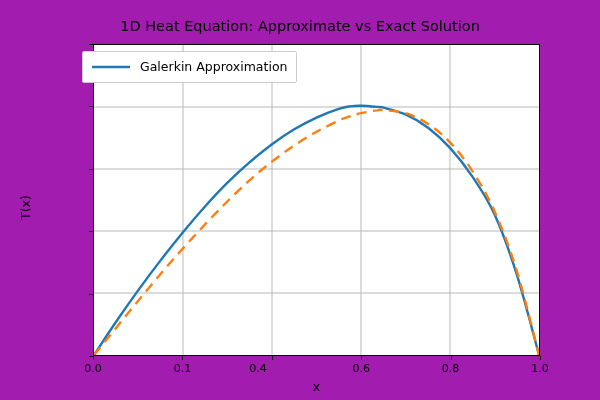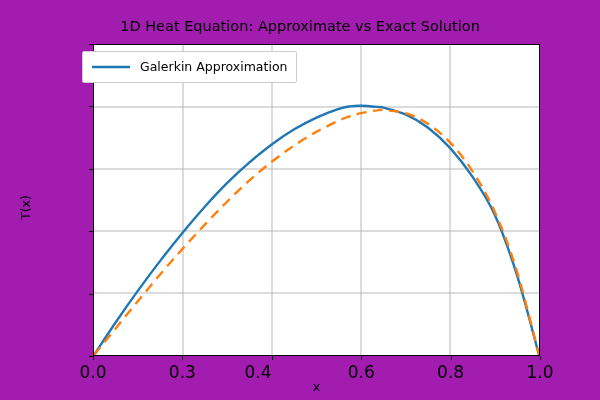--- a/index.html
+++ b/index.html
@@ -47,7 +47,7 @@
     position: absolute;
     top: 362px;
     text-align: center;
-    font-size: 17px;
+    font-size: 11px;
     color: #000000;
     transform: translateX(-50%);
     white-space: nowrap;

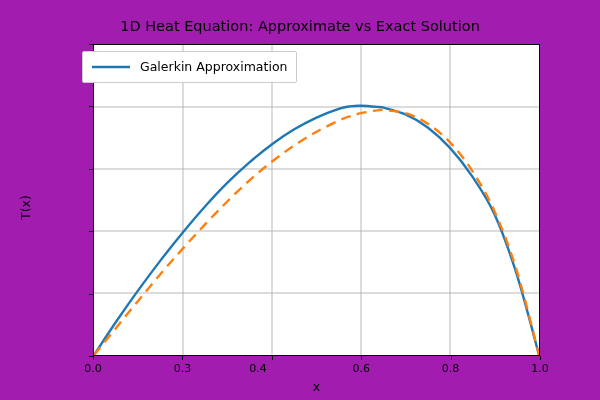--- a/index.html
+++ b/index.html
@@ -144,7 +144,7 @@
 
   <div id="xtick-labels">
     <div class="xtick-label" style="left:93px">0.0</div>
-    <div class="xtick-label" style="left:182.4px">0.3</div>
+    <div class="xtick-label" style="left:182.4px">0.1</div>
     <div class="xtick-label" style="left:258px">0.4</div>
     <div class="xtick-label" style="left:361.2px">0.6</div>
     <div class="xtick-label" style="left:450.6px">0.8</div>

